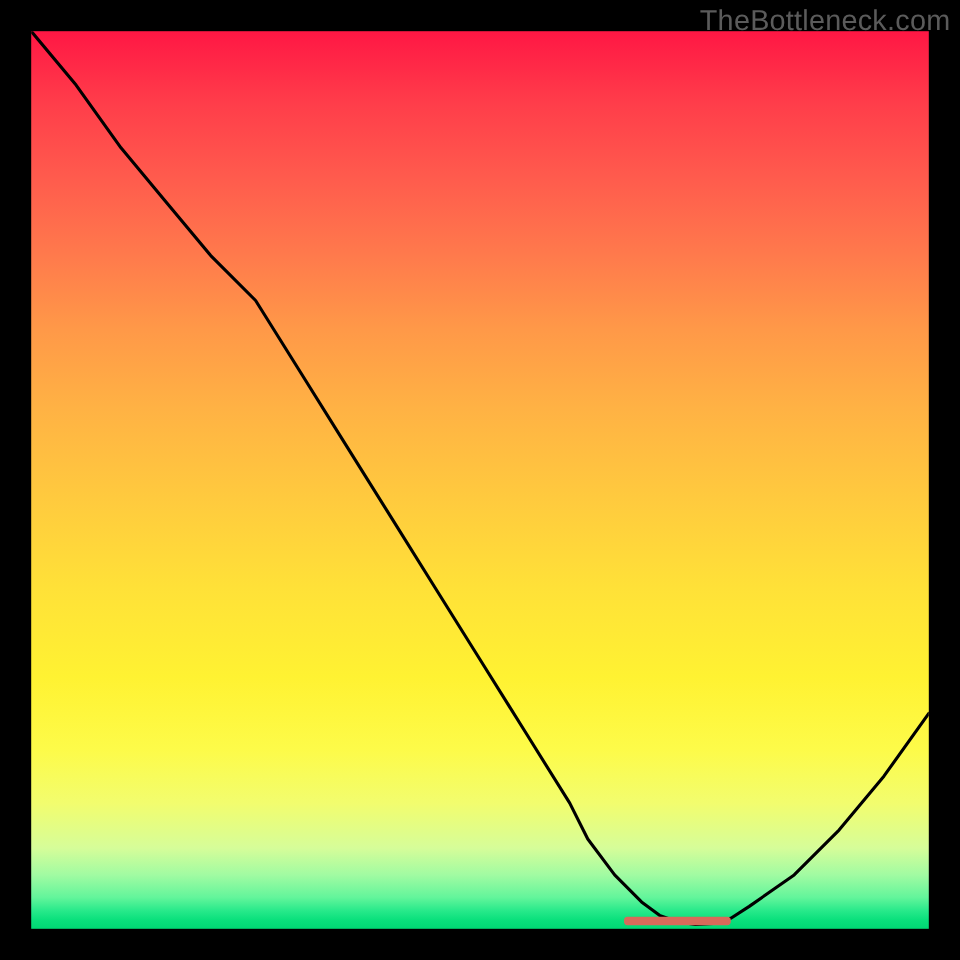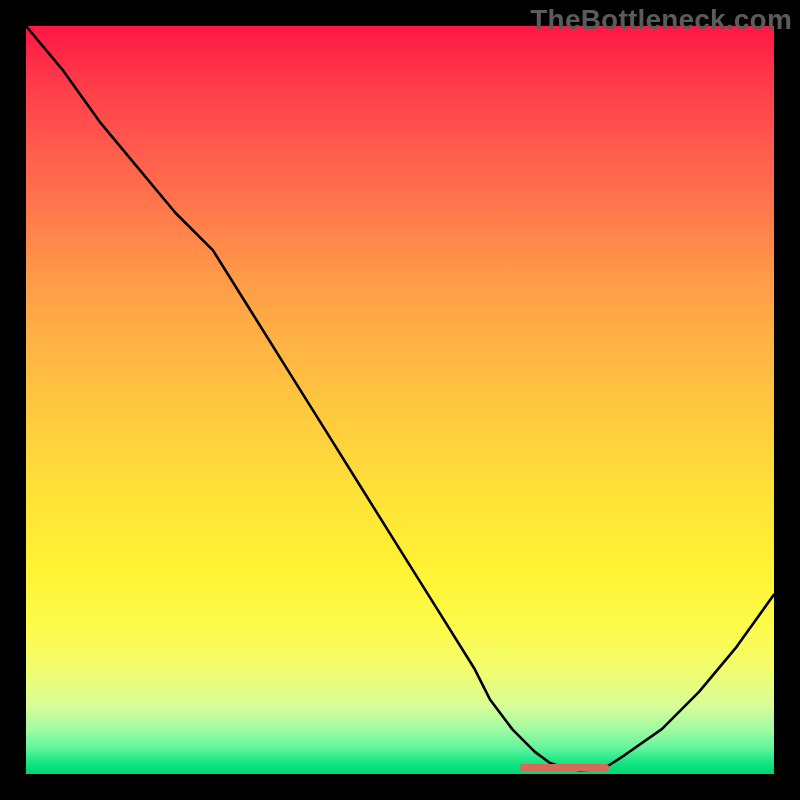--- a/index.html
+++ b/index.html
@@ -63,8 +63,8 @@
     top: 4px;
     right: 8px;
     color: #5b5b5b;
-    font-size: 28px;
-    font-weight: 700;
+    font-size: 24px;
+    font-weight: 400;
     letter-spacing: 0.2px;
   }
 </style>

